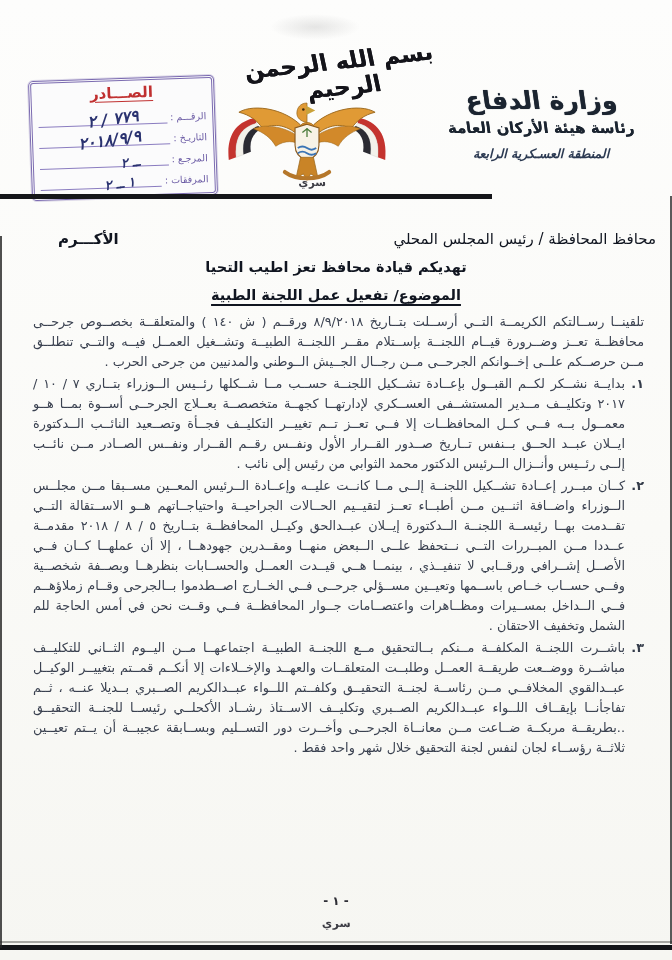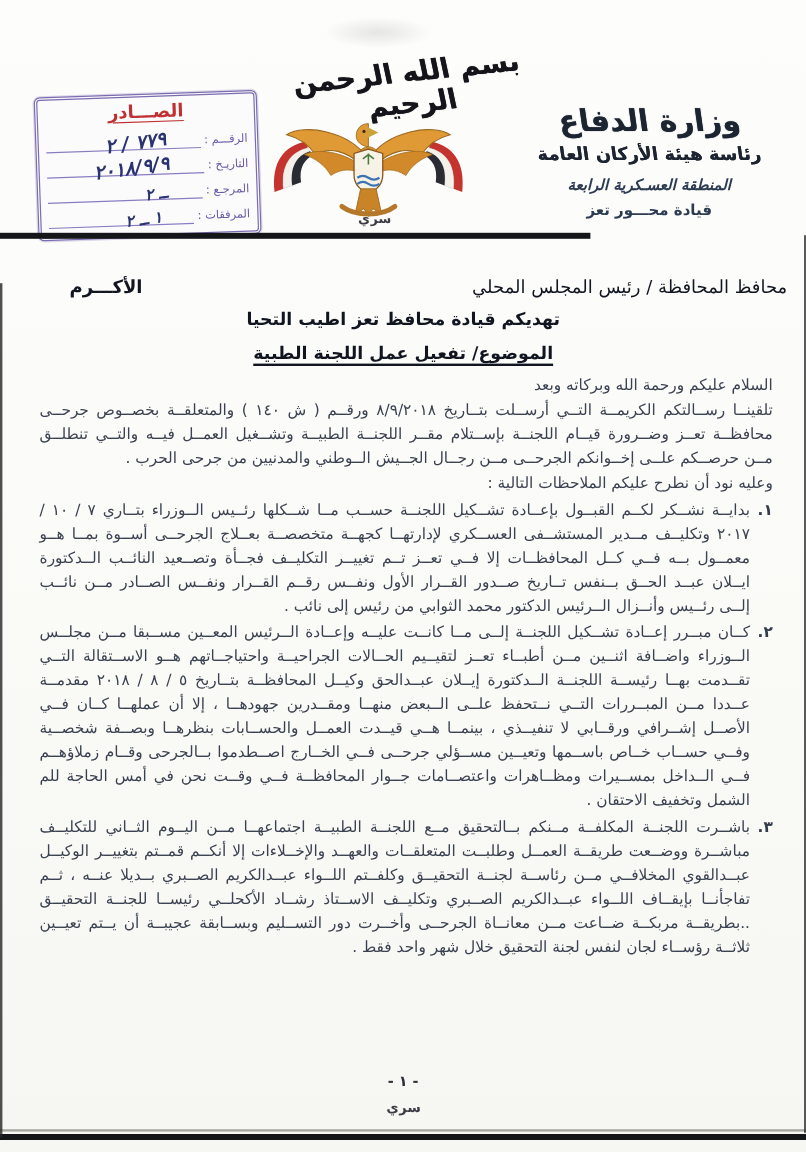--- a/index.html
+++ b/index.html
@@ -156,7 +156,6 @@
     <div class="m1">وزارة الدفاع</div>
     <div class="m2">رئاسة هيئة الأركان العامة</div>
     <div class="m3">المنطقة العسـكرية الرابعة</div>
-    <div class="m4">قيادة محـــور تعز</div>
   </div>
 
   <div class="hr-top"></div>

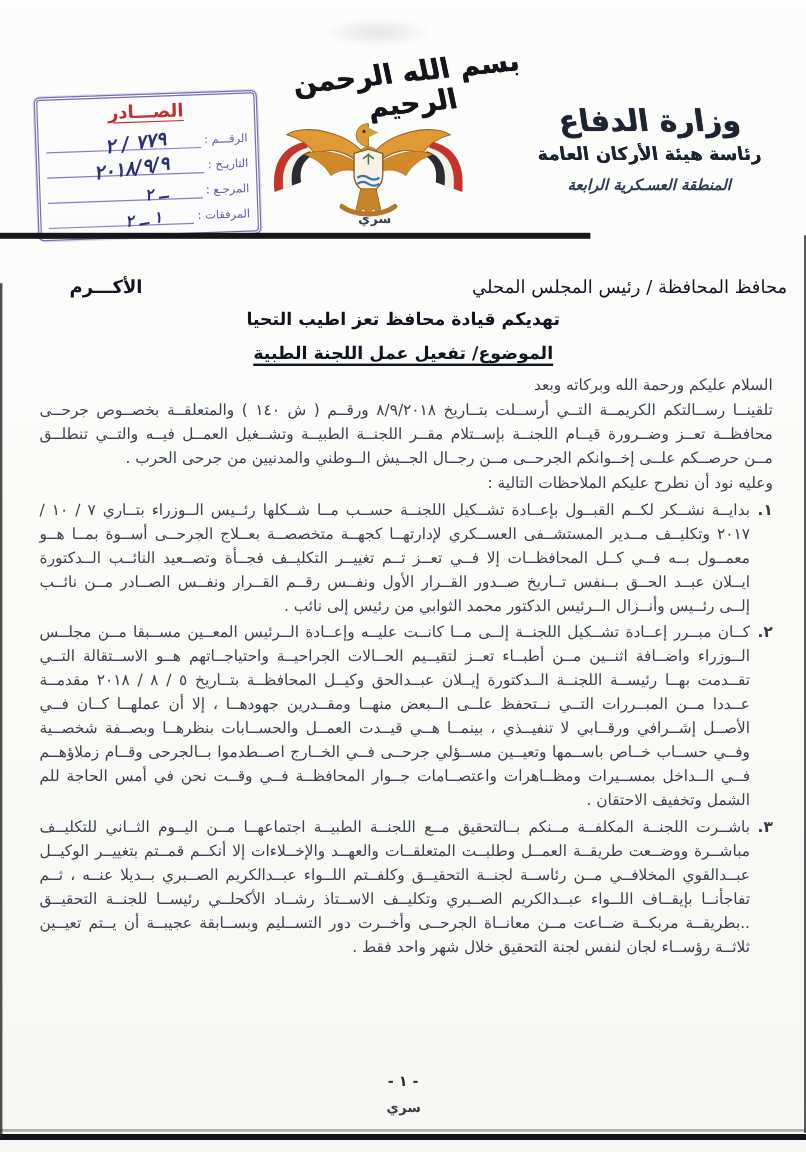--- a/index.html
+++ b/index.html
@@ -166,7 +166,6 @@
   <div class="subject"><span>الموضوع/ تفعيل عمل اللجنة الطبية</span></div>
 
   <div class="body-text">
-    <p class="salutation">السلام عليكم ورحمة الله وبركاته وبعد</p>
     <p>تلقينــا رســالتكم الكريمــة التــي أرســلت بتــاريخ ٨/٩/٢٠١٨ ورقــم ( ش ١٤٠ ) والمتعلقــة بخصــوص جرحــى محافظــة تعــز وضــرورة قيــام اللجنــة بإســتلام مقــر اللجنــة الطبيــة وتشــغيل العمــل فيــه والتــي تنطلــق مــن حرصــكم علــى إخــوانكم الجرحــى مــن رجــال الجــيش الــوطني والمدنيين من جرحى الحرب .</p>
     <p class="notes-intro">وعليه نود أن نطرح عليكم الملاحظات التالية :</p>
     <div class="item">

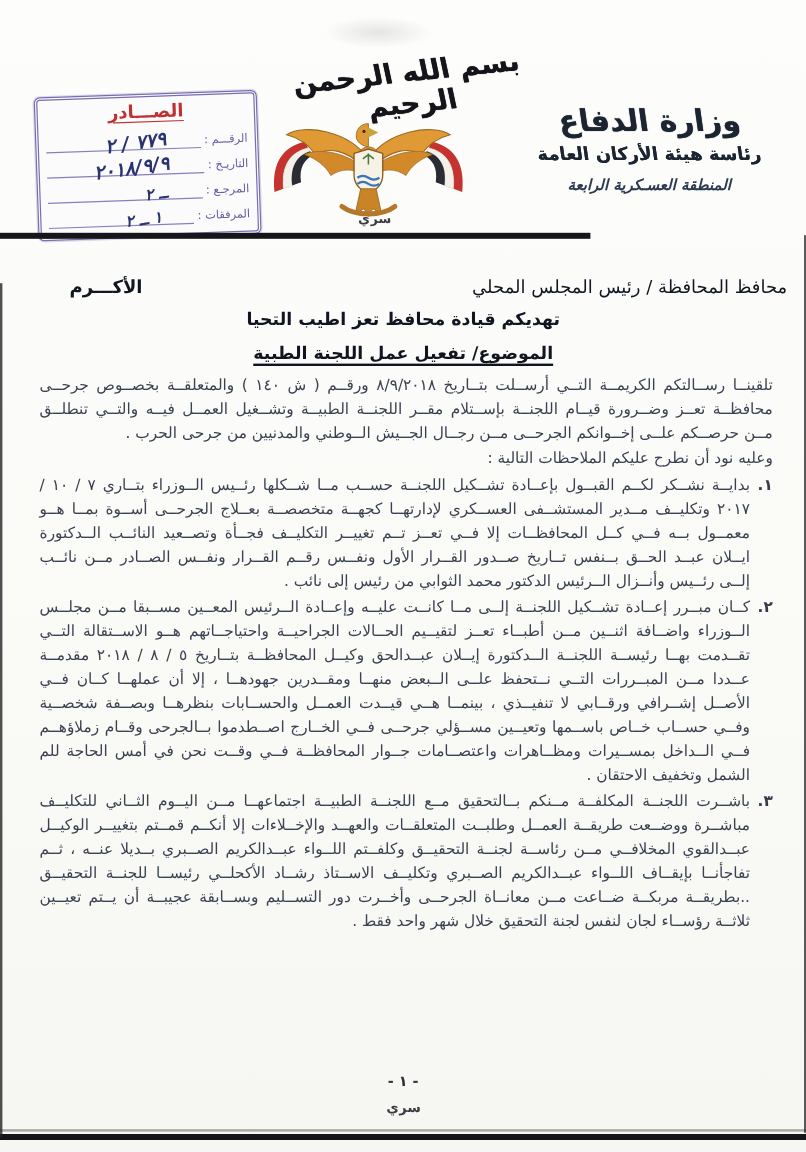--- a/index.html
+++ b/index.html
@@ -167,7 +167,6 @@
 
   <div class="body-text">
     <p>تلقينــا رســالتكم الكريمــة التــي أرســلت بتــاريخ ٨/٩/٢٠١٨ ورقــم ( ش ١٤٠ ) والمتعلقــة بخصــوص جرحــى محافظــة تعــز وضــرورة قيــام اللجنــة بإســتلام مقــر اللجنــة الطبيــة وتشــغيل العمــل فيــه والتــي تنطلــق مــن حرصــكم علــى إخــوانكم الجرحــى مــن رجــال الجــيش الــوطني والمدنيين من جرحى الحرب .</p>
-    <p class="notes-intro">وعليه نود أن نطرح عليكم الملاحظات التالية :</p>
     <div class="item">
       <span class="num">١.</span>
       <div class="txt">بدايــة نشــكر لكــم القبــول بإعــادة تشــكيل اللجنــة حســب مــا شــكلها رئــيس الــوزراء بتــاري ٧ / ١٠ / ٢٠١٧ وتكليــف مــدير المستشــفى العســكري لإدارتهــا كجهــة متخصصــة بعــلاج الجرحــى أســوة بمــا هــو معمــول بــه فــي كــل المحافظــات إلا فــي تعــز تــم تغييــر التكليــف فجــأة وتصــعيد النائــب الــدكتورة ايــلان عبــد الحــق بــنفس تــاريخ صــدور القــرار الأول ونفــس رقــم القــرار ونفــس الصــادر مــن نائــب إلــى رئــيس وأنــزال الــرئيس الدكتور محمد الثوابي من رئيس إلى نائب .</div>

